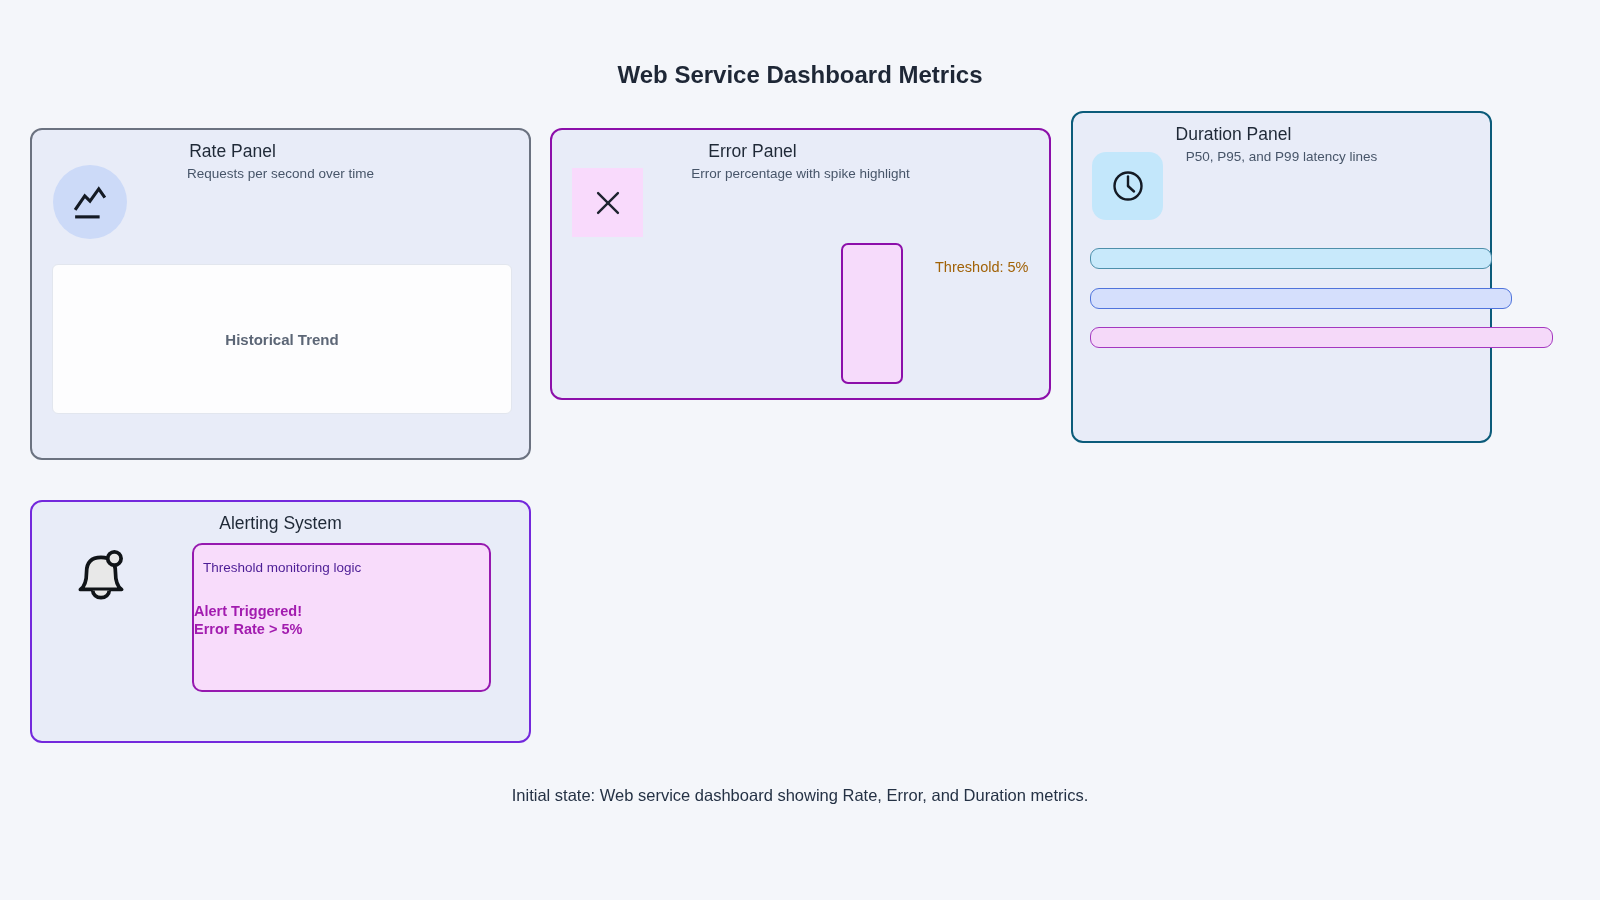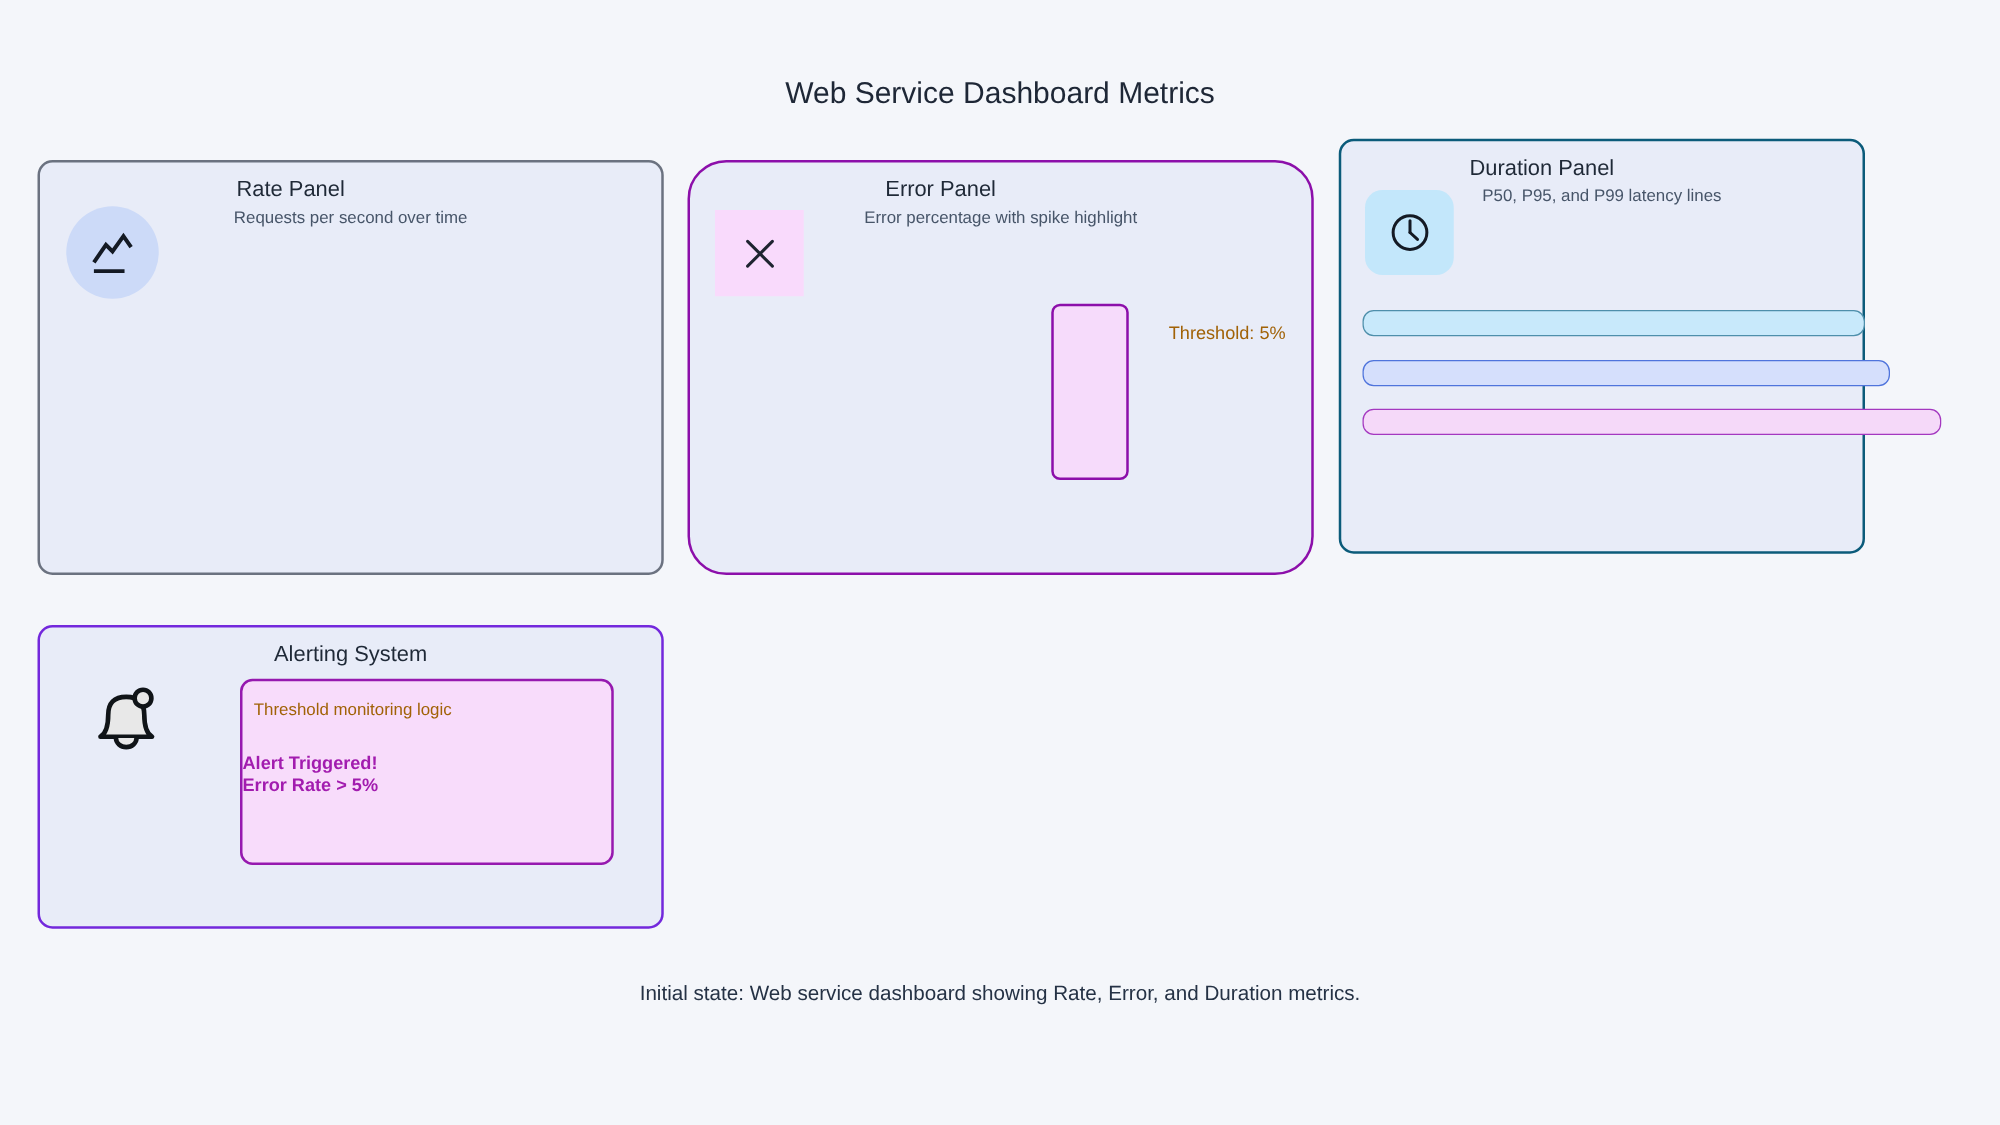--- a/index.html
+++ b/index.html
@@ -11,7 +11,7 @@
   }
   .main-title{
     position:absolute;top:61px;left:0;width:100%;
-    text-align:center;font-size:24px;font-weight:400;color:#1e2736;
+    text-align:center;font-size:24px;font-weight:700;color:#1e2736;
   }
   .caption{
     position:absolute;top:786px;left:0;width:100%;

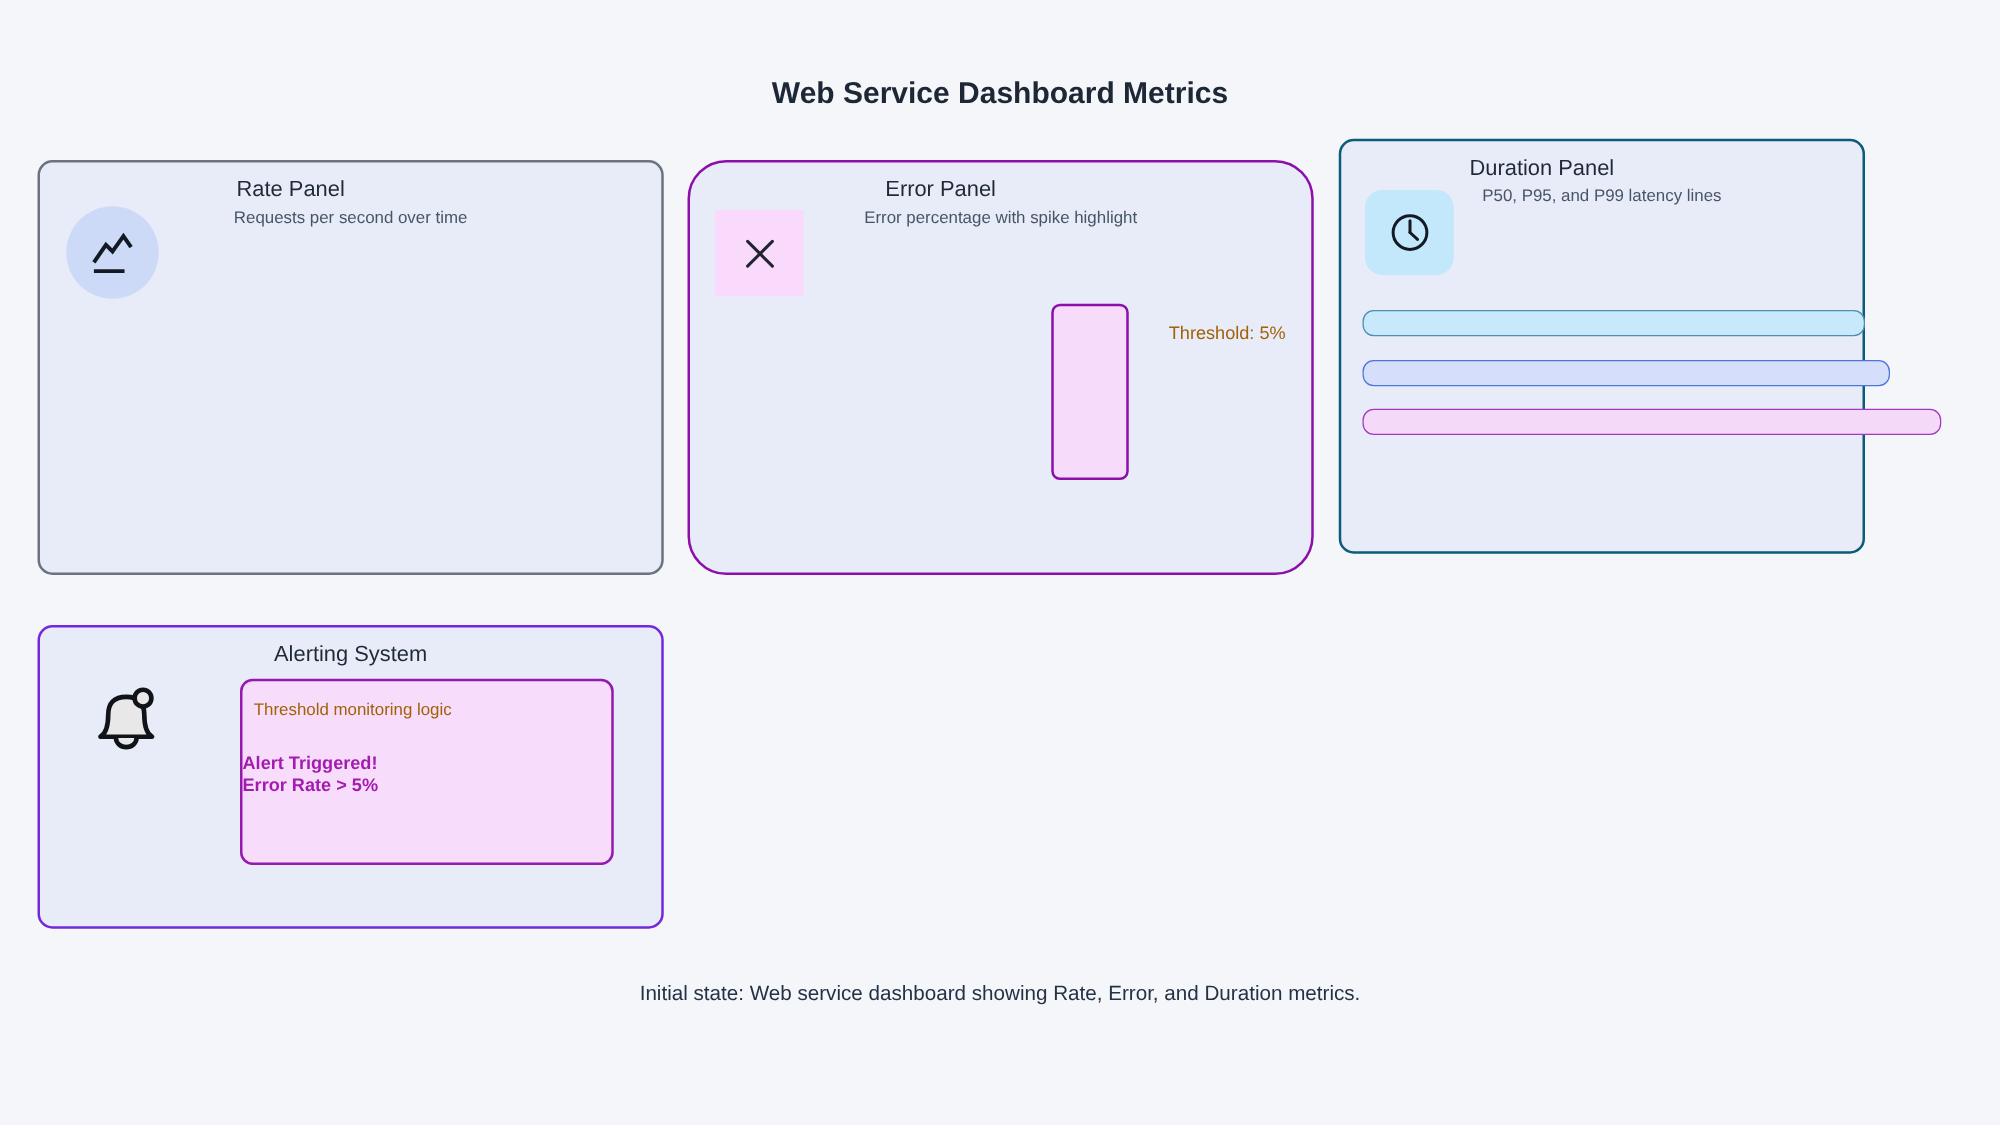--- a/index.html
+++ b/index.html
@@ -22,7 +22,7 @@
     background:#e8ecf8;border:2px solid #6b7280;
   }
   .panel-rate    {left:30px;  top:128px; width:501px; height:332px;}
-  .panel-error   {left:550px; top:128px; width:501px; height:332px; border-color:#8c0faa;border-radius:31px;}
+  .panel-error   {left:550px; top:128px; width:501px; height:272px; border-color:#8c0faa;}
   .panel-duration{left:1071px;top:111px; width:421px; height:332px; border-color:#0b5b7a;}
   .panel-alerting{left:30px;  top:500px; width:501px; height:243px; border-color:#7328dc;}
   .panel-title{

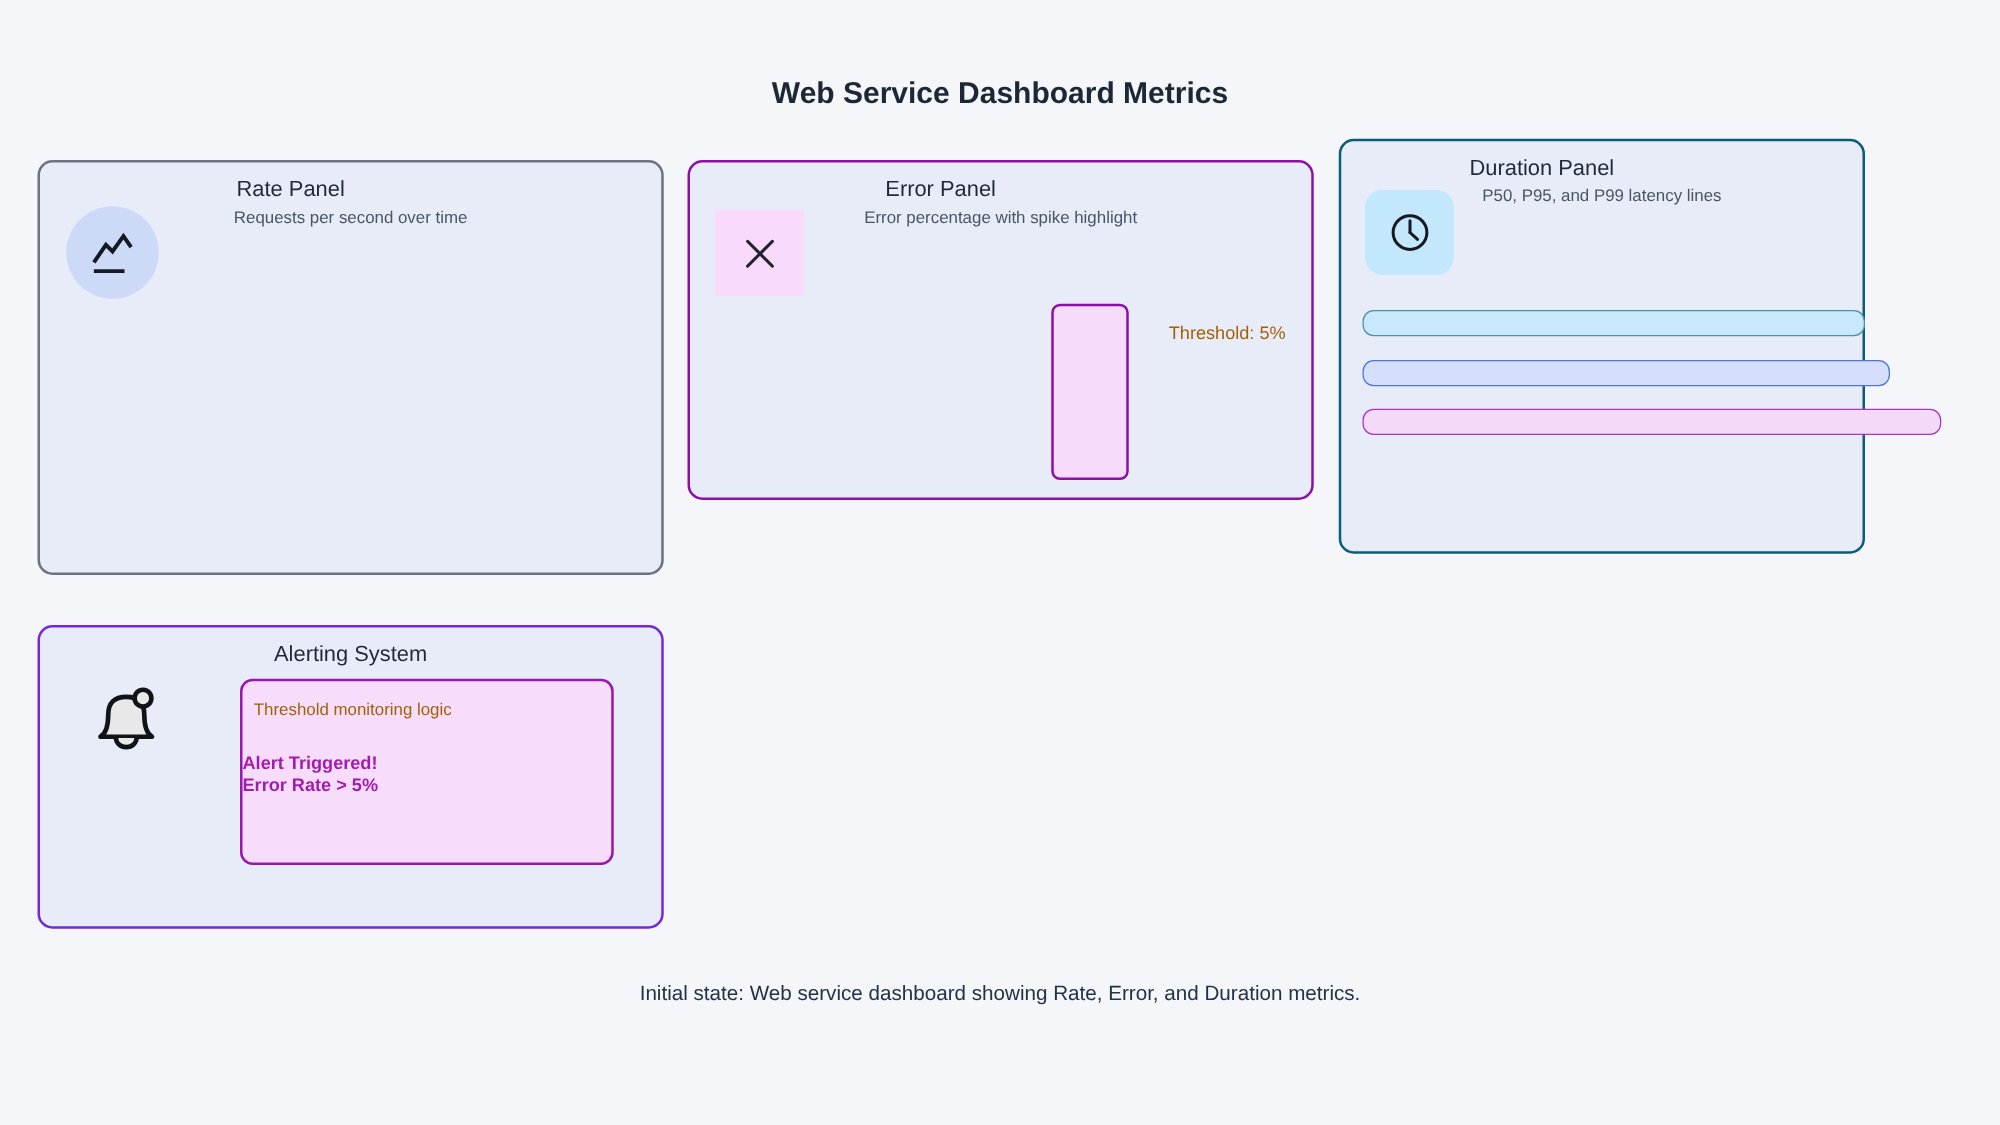--- a/index.html
+++ b/index.html
@@ -86,6 +86,9 @@
         <line x1="3.5" y1="20.5" x2="17.5" y2="20.5"></line>
       </svg>
     </div>
+    <div class="trend-box">
+      <span class="trend-box-label">Historical Trend</span>
+    </div>
   </div>
 
   <div class="panel panel-error">

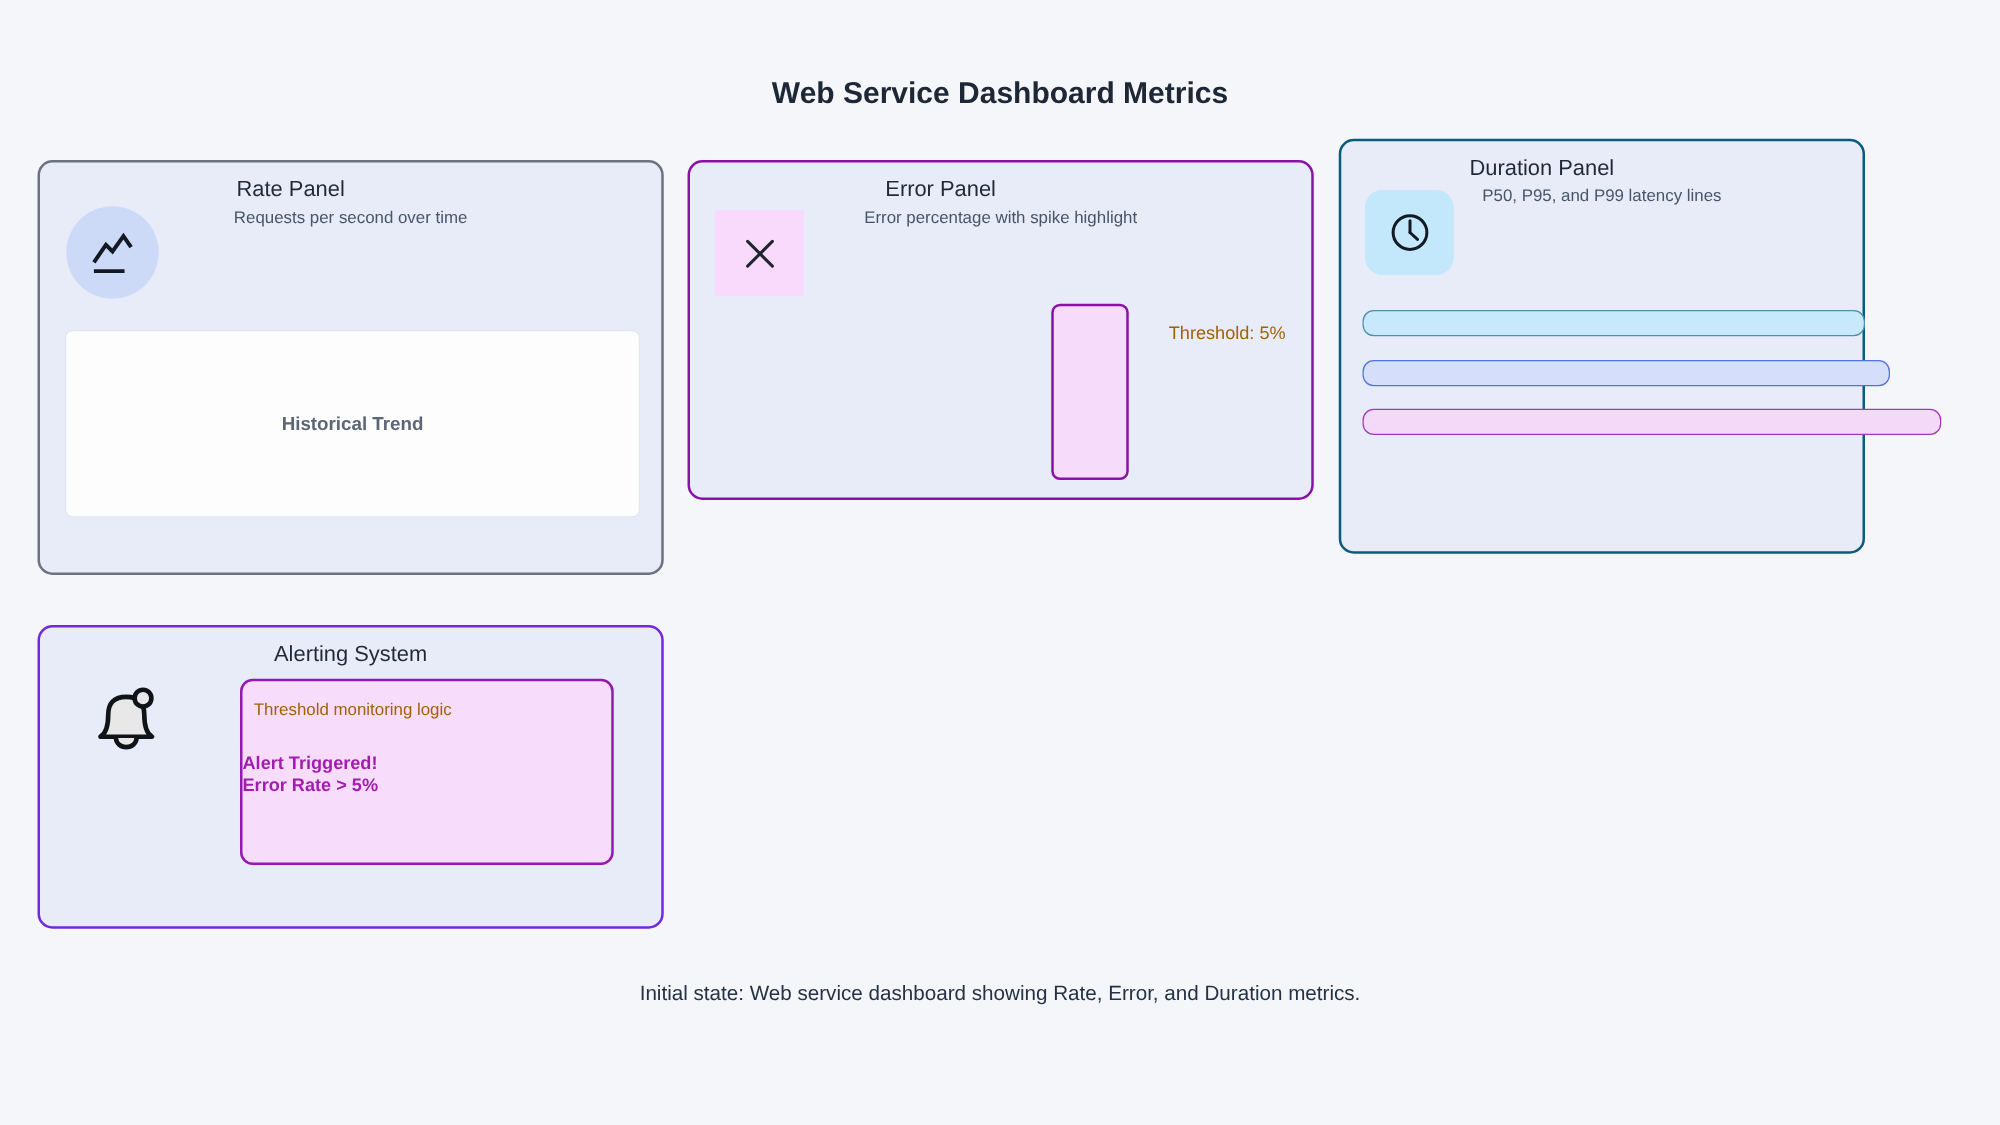--- a/index.html
+++ b/index.html
@@ -63,7 +63,7 @@
     background:#f8dcfb;border:2px solid #9619af;border-radius:10px;
   }
   .alert-box-label{
-    position:absolute;left:9px;top:15px;font-size:13.5px;color:#a16207;
+    position:absolute;left:9px;top:15px;font-size:13.5px;color:#4c1d95;
   }
   .alert-message{
     position:absolute;left:0;top:58px;width:100%;text-align:left;

